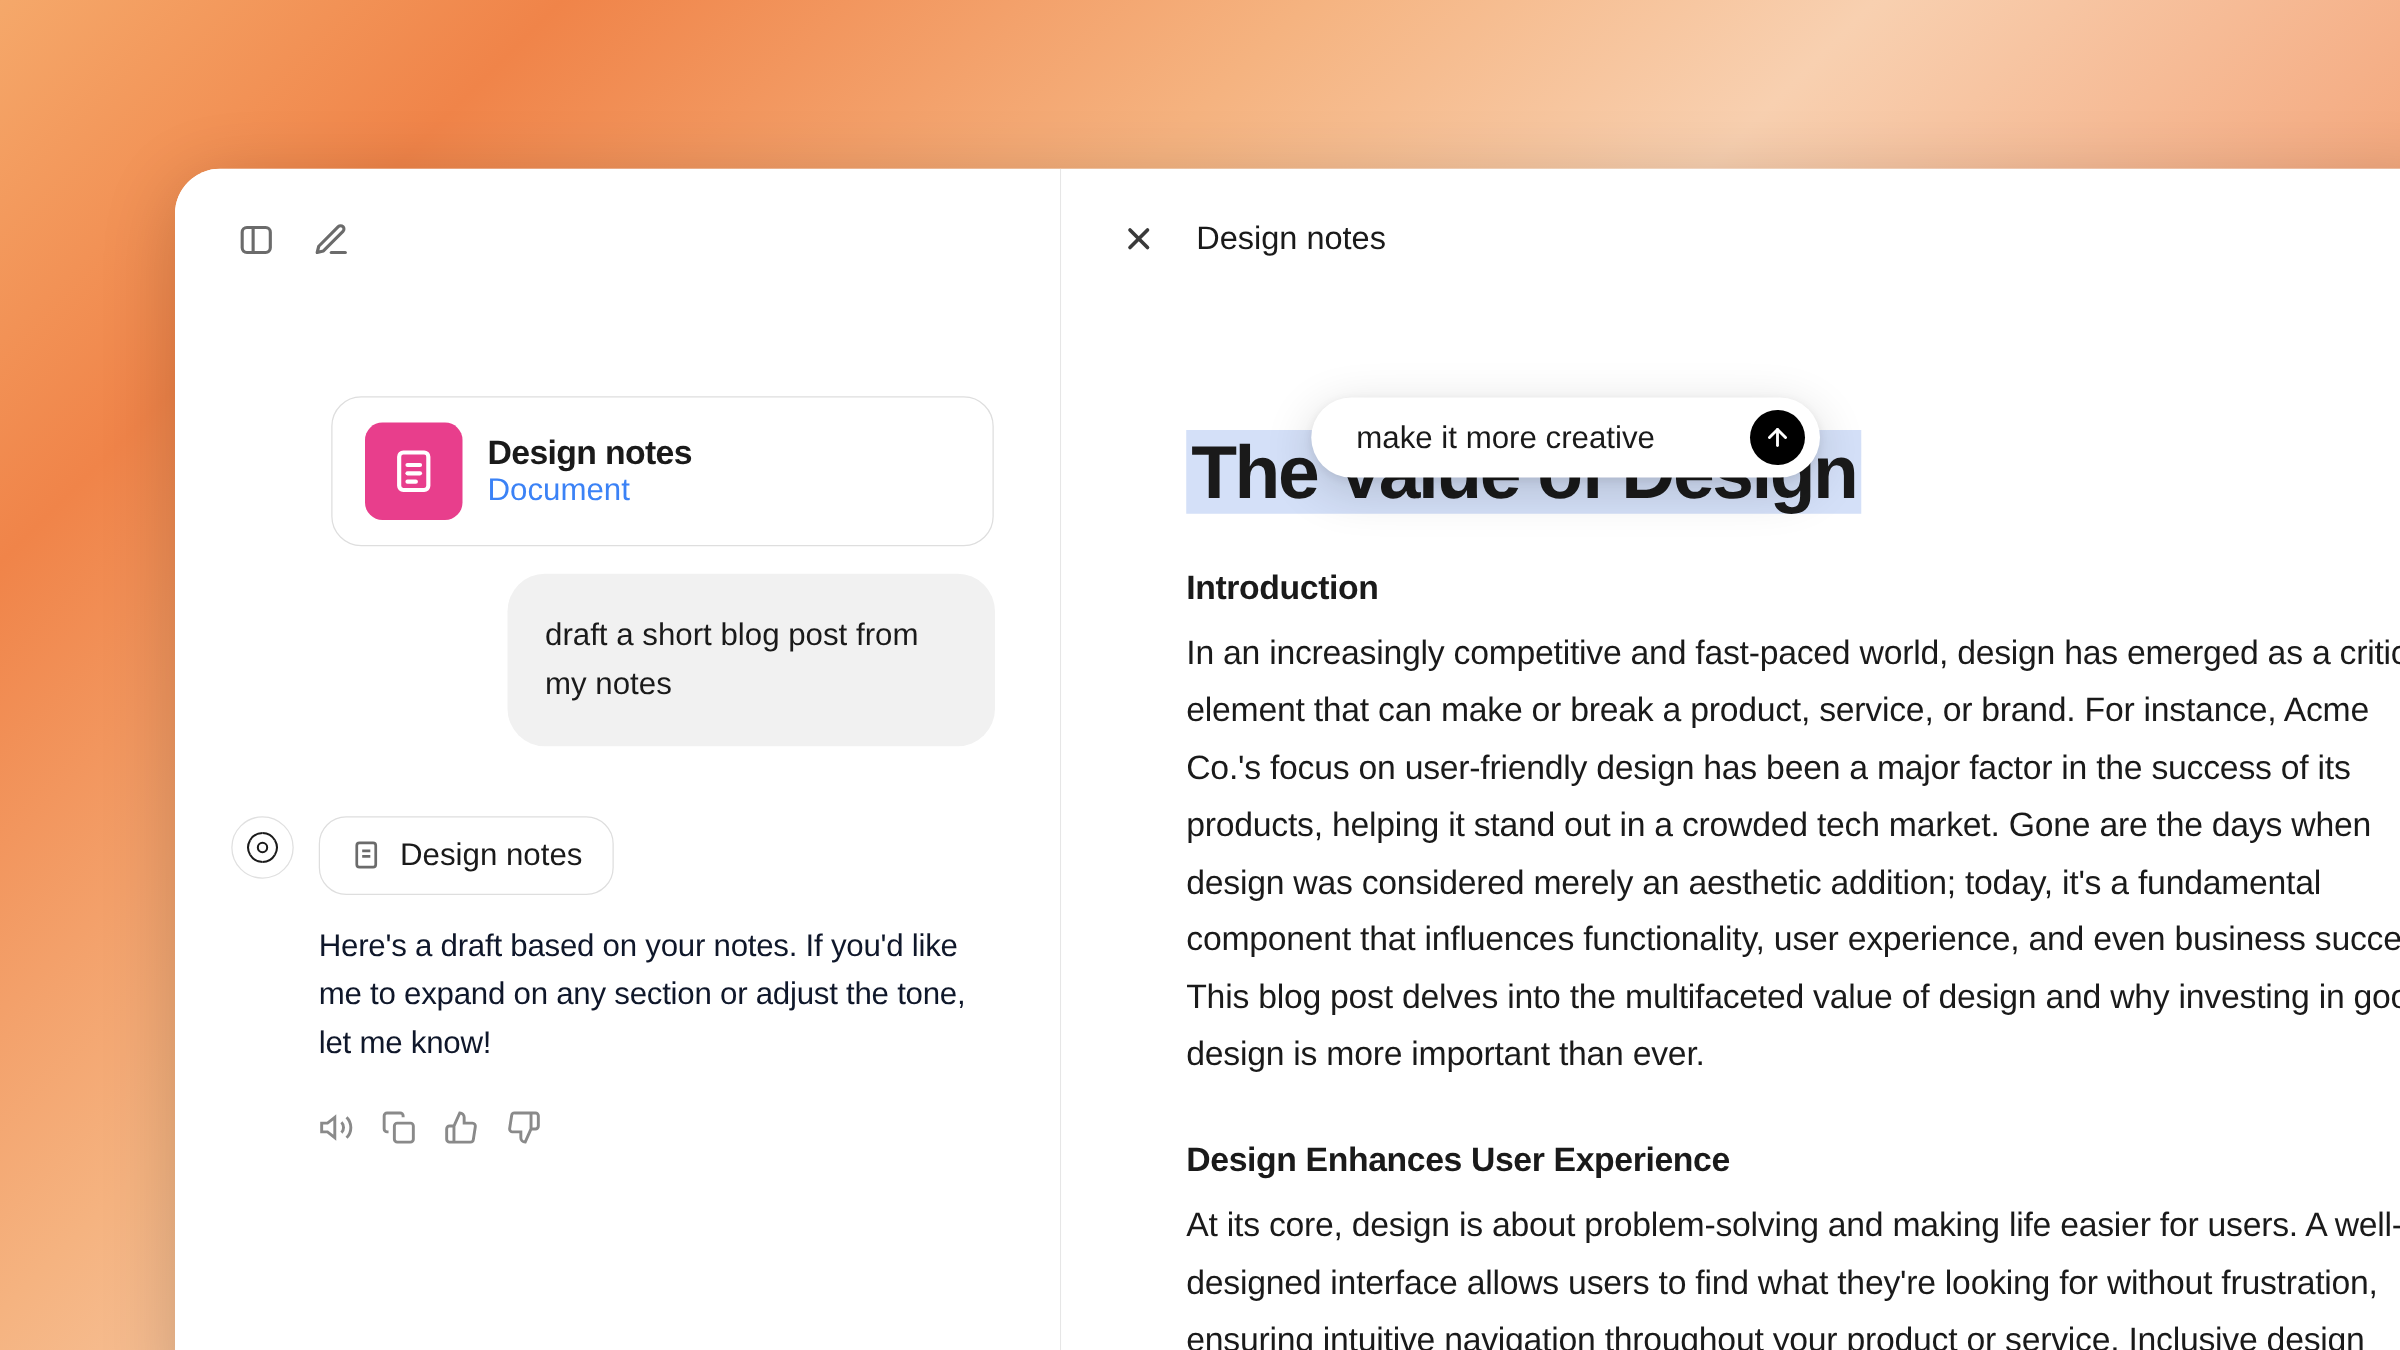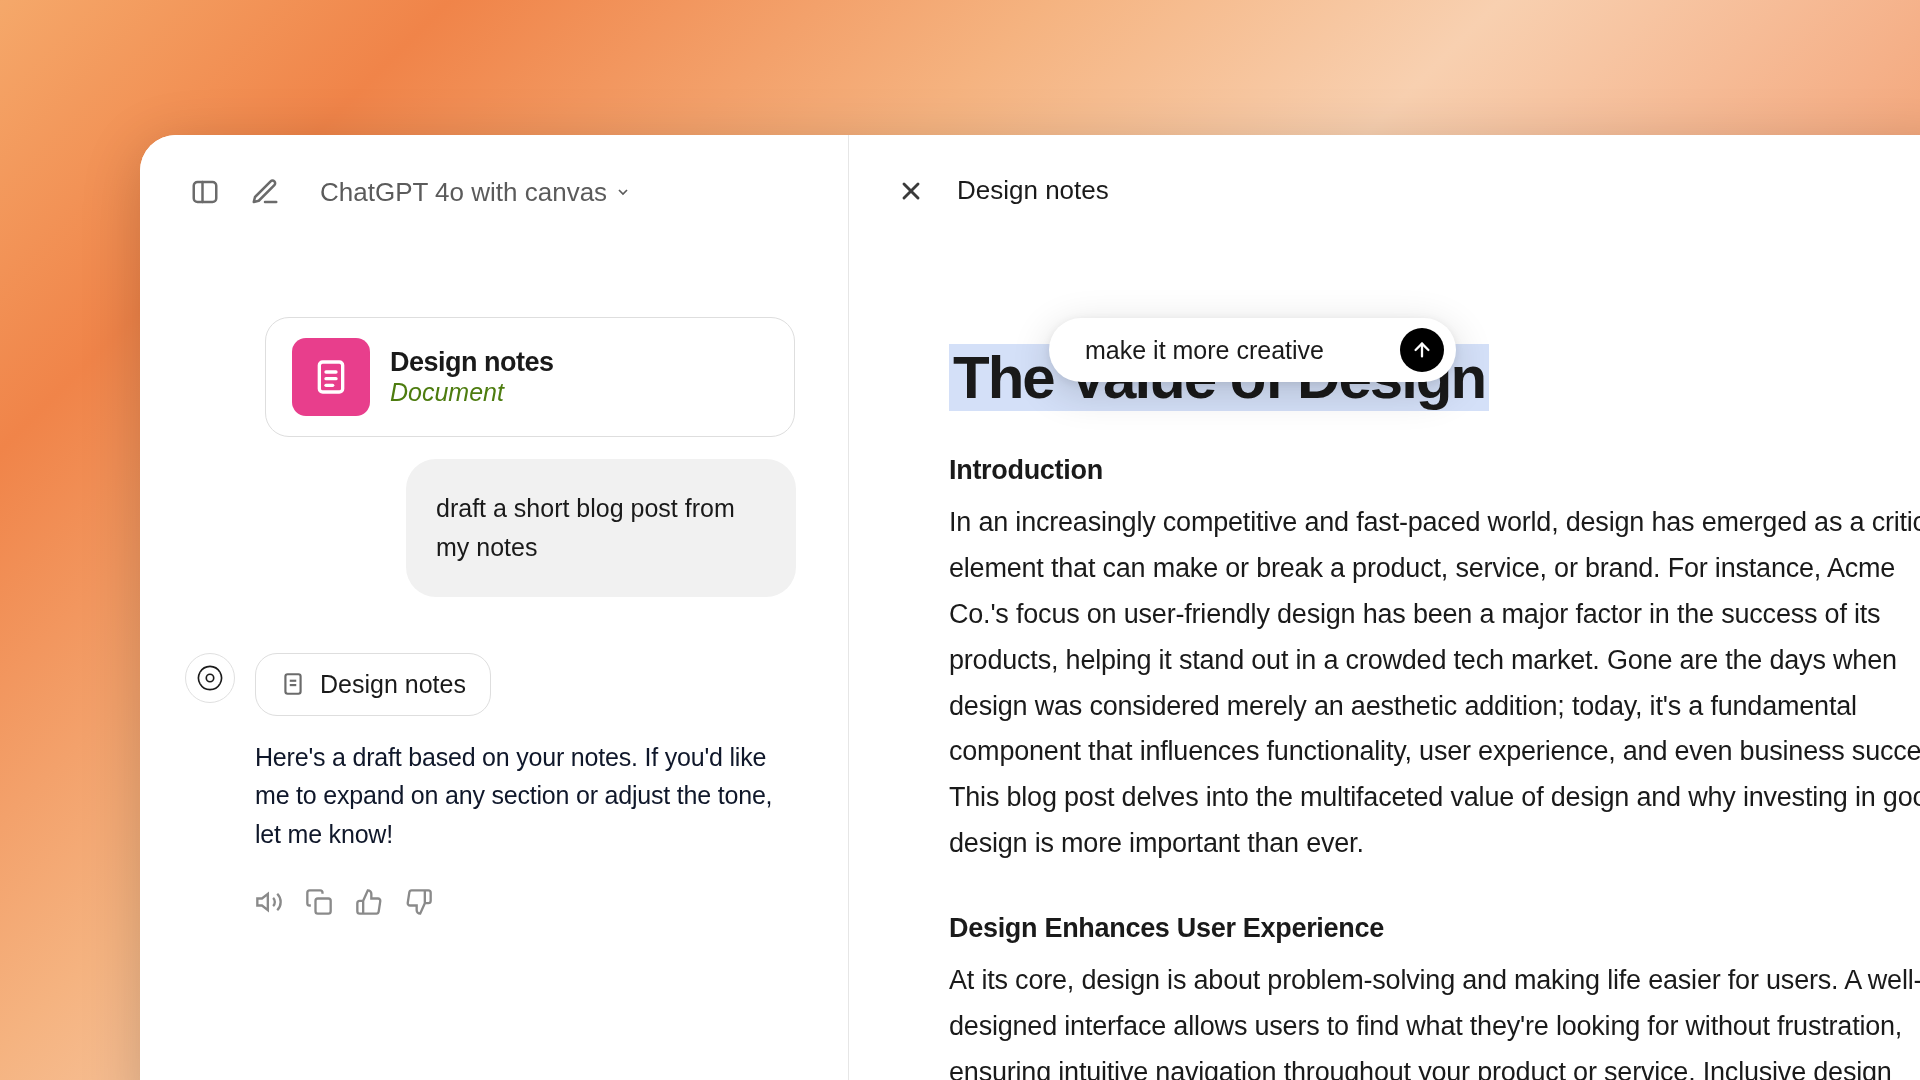--- a/index.html
+++ b/index.html
@@ -223,12 +223,6 @@
             <path d="M16.5 3.5a2.121 2.121 0 0 1 3 3L7 19l-4 1 1-4L16.5 3.5z"></path>
           </svg>
       </div>
-      <div class="model-selector">
-        <span>ChatGPT 4o with canvas</span>
-        <svg class="chevron-down" viewBox="0 0 24 24" fill="none" stroke="currentColor" stroke-width="2.5">
-            <polyline points="6 9 12 15 18 9"></polyline>
-          </svg>
-      </div>
     </div>
 
     <div class="chat-content">

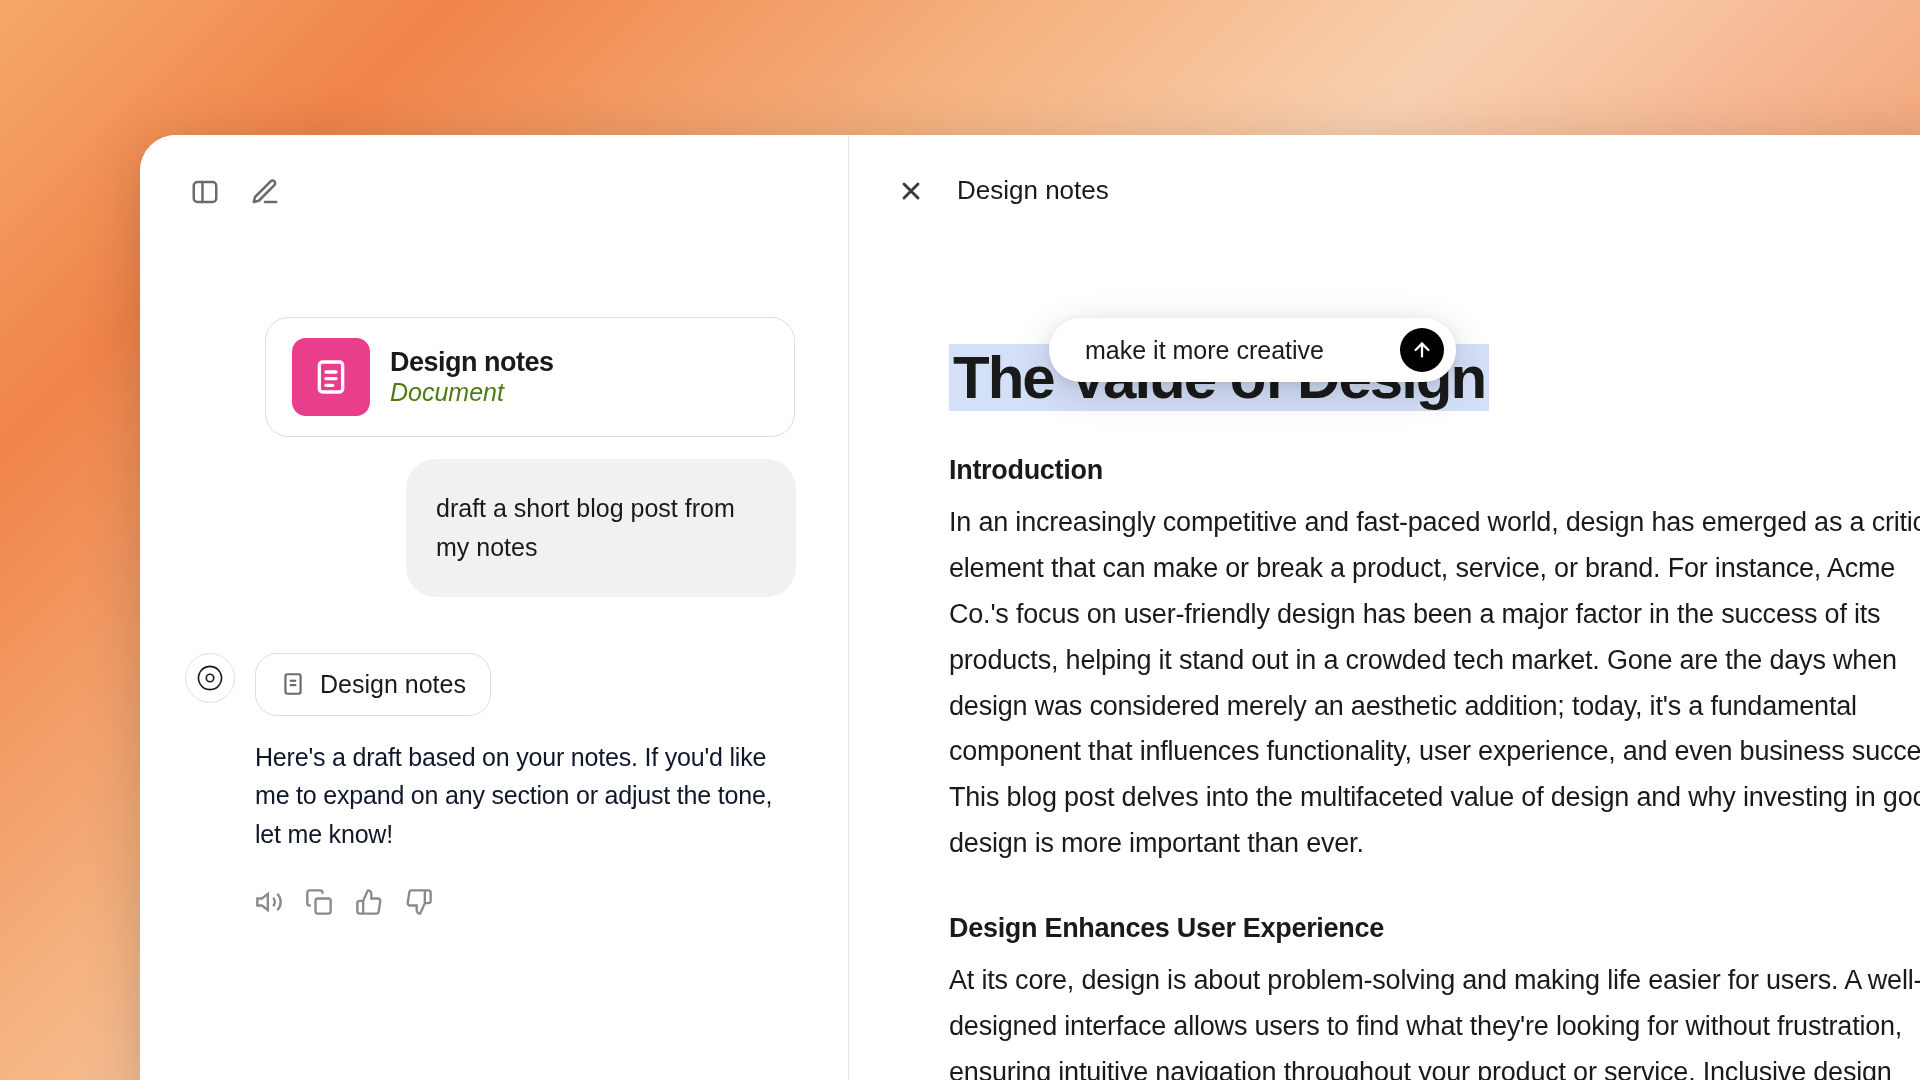--- a/index.html
+++ b/index.html
@@ -84,7 +84,7 @@
 }
 .attachment-texts { display: flex; flex-direction: column; }
 .attachment-title { font-size: 27px; font-weight: 600; color: #1a1a1a; letter-spacing: -0.5px; }
-.attachment-subtitle { font-size: 25px; color: #4d7c0f; font-style: italic; }
+.attachment-subtitle { font-size: 25px; color: #3b82f6; }
 .user-bubble {
   align-self: flex-end;
   background: #f1f1f1;

